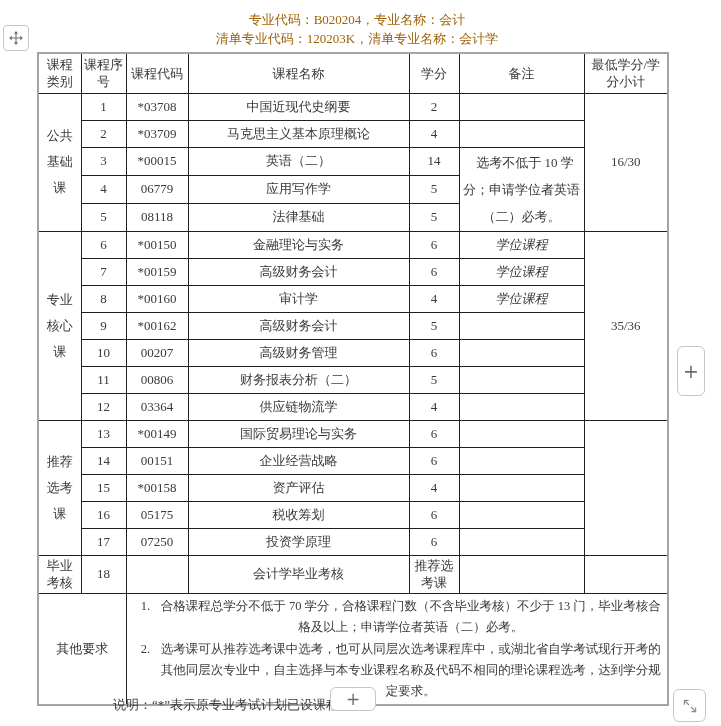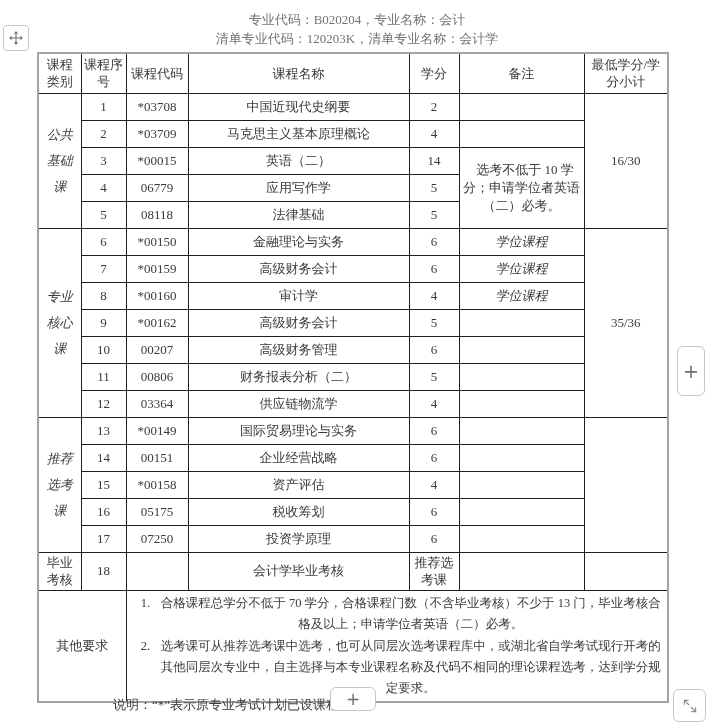--- a/index.html
+++ b/index.html
@@ -7,7 +7,7 @@
           font-family:"Liberation Serif","DejaVu Serif",serif; color:#3a3a3a; }
 
   .doc-header { position:absolute; left:37px; top:10px; width:640px; text-align:center;
-                font-size:13px; line-height:19px; color:#737373; }
+                font-size:13px; line-height:19px; color:#a16207; }
 
   table.plan { position:absolute; left:37px; top:52px; width:630px;
                border-collapse:collapse; table-layout:fixed;

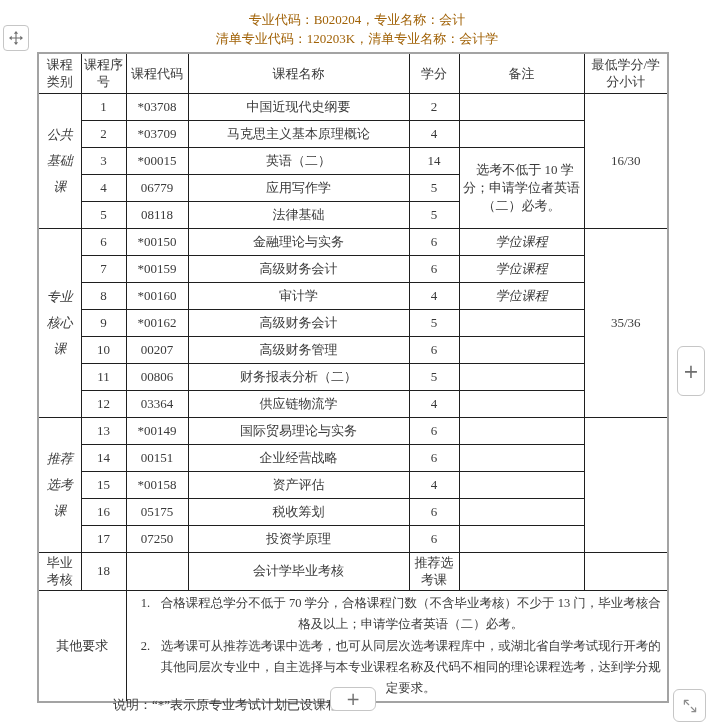--- a/index.html
+++ b/index.html
@@ -21,7 +21,7 @@
   tr.ro { height:92px; }
 
   td.hdr  { padding:0 7px; line-height:17px; word-break:break-all; }
-  td.cat  { padding:0 13px; line-height:26px; word-break:break-all;font-style:italic; }
+  td.cat  { padding:0 13px; line-height:26px; word-break:break-all; }
   td.cat2 { padding:0 6px;  line-height:17px; word-break:break-all; }
   td.name { text-align:left; padding-left:10px; }
   td.num  { font-size:12px; }

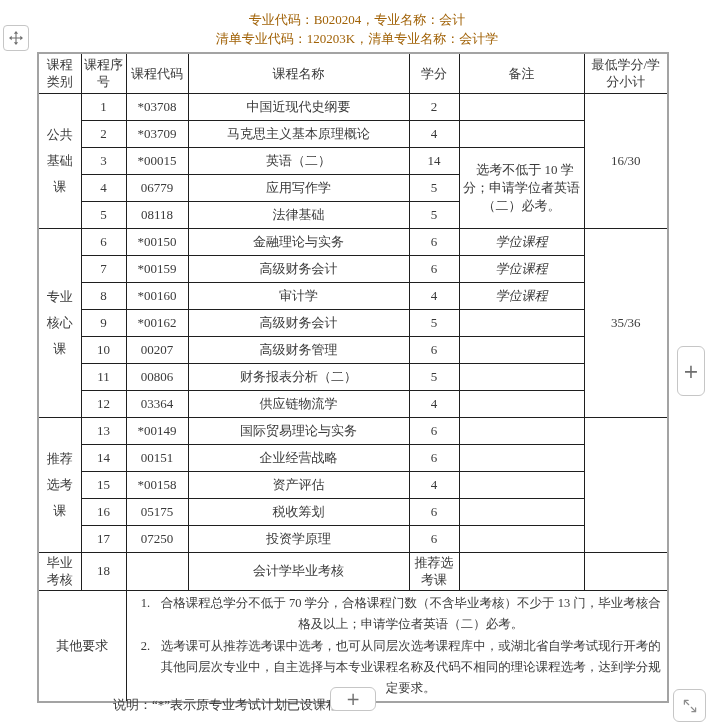--- a/index.html
+++ b/index.html
@@ -27,7 +27,7 @@
   td.num  { font-size:12px; }
   td.minc { font-size:12px; word-break:break-all; }
   td.degree { font-size:12px;font-style:italic; }
-  td.notewrap { font-size:12px; text-align:left; padding:2px 7px; line-height:18px; text-indent:7px;margin-top:36px; }
+  td.notewrap { font-size:12px; text-align:left; padding:2px 7px; line-height:27px; text-indent:7px;margin-top:36px; }
   td.credwrap { font-size:13px; line-height:17px; padding:0 10px; word-break:break-all; }
   td.otherlabel { }
   td.othercontent { text-align:left; padding:4px 9px 4px 6px; }

